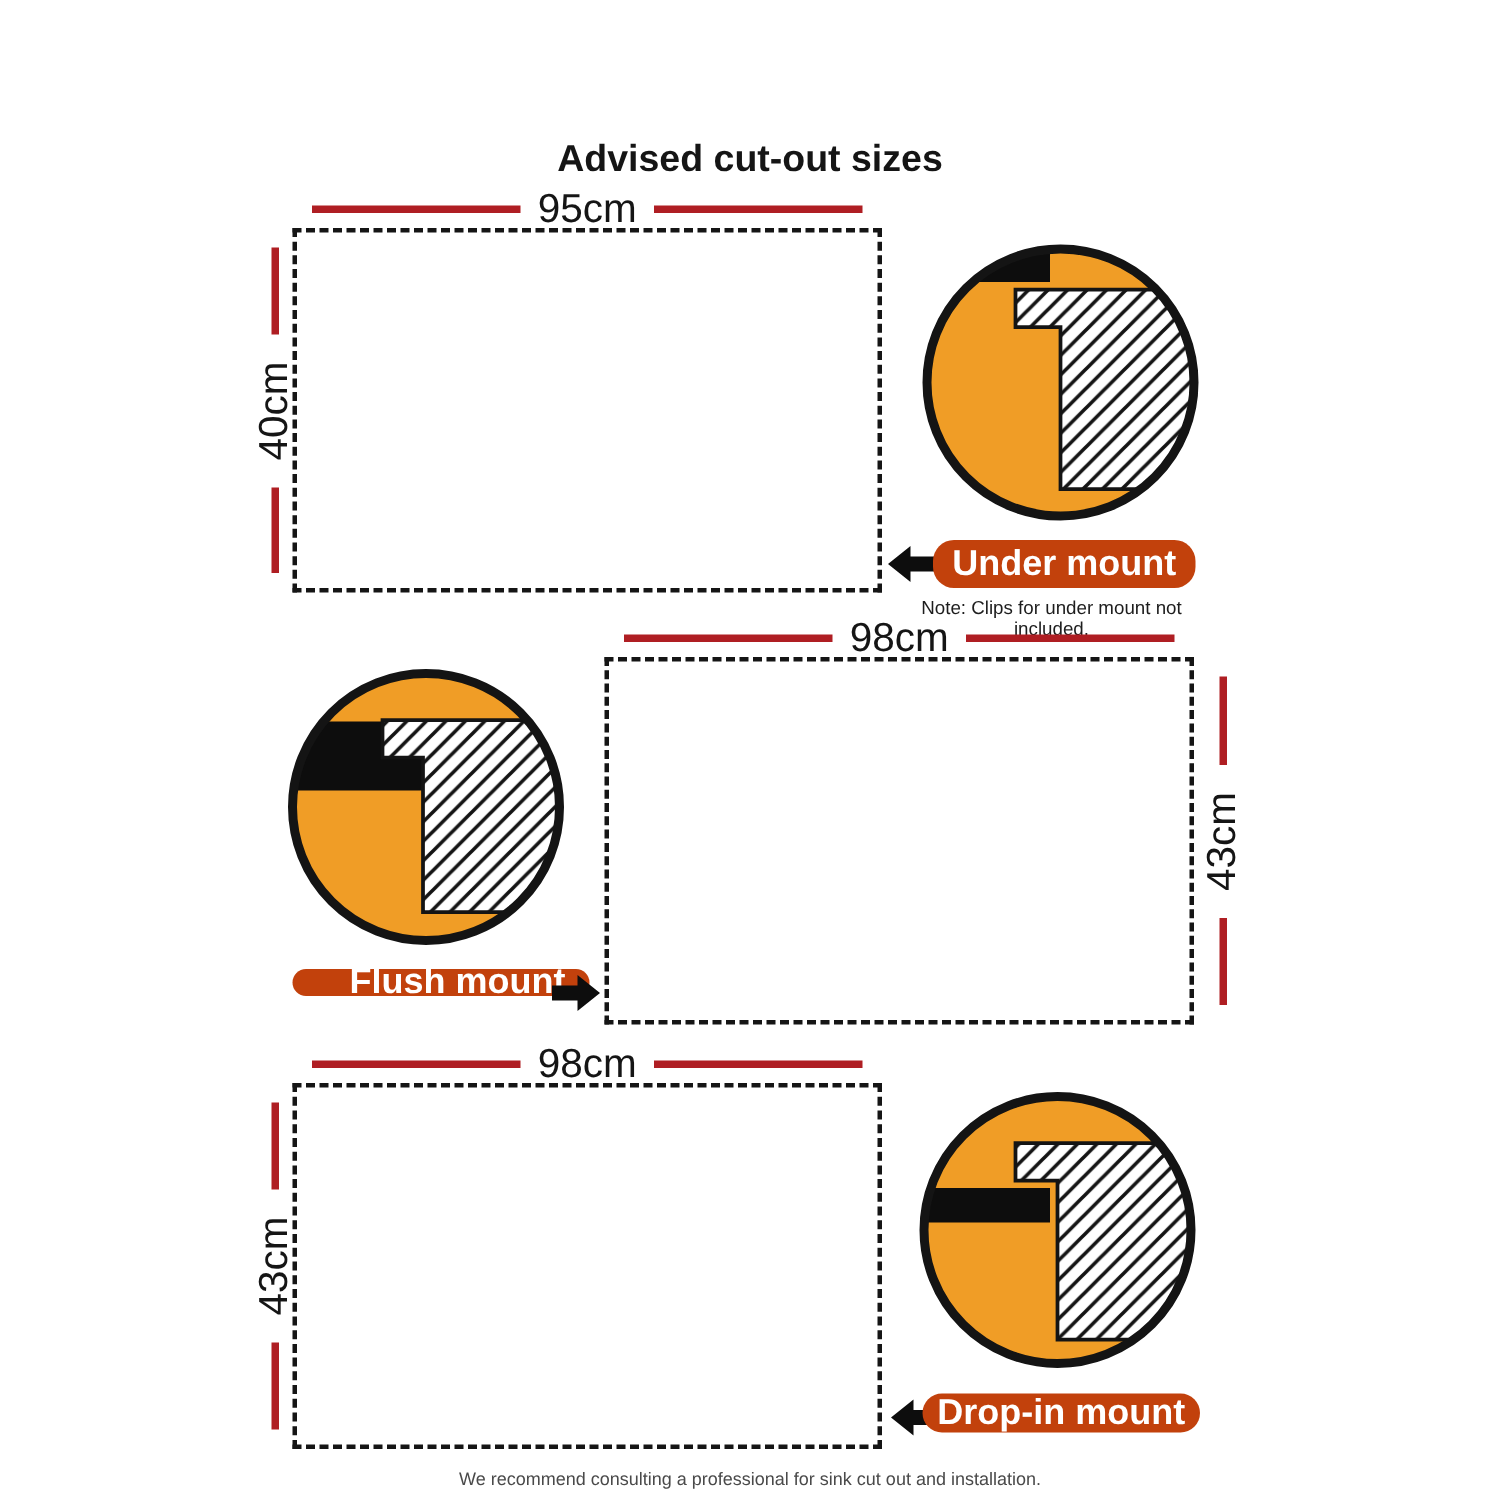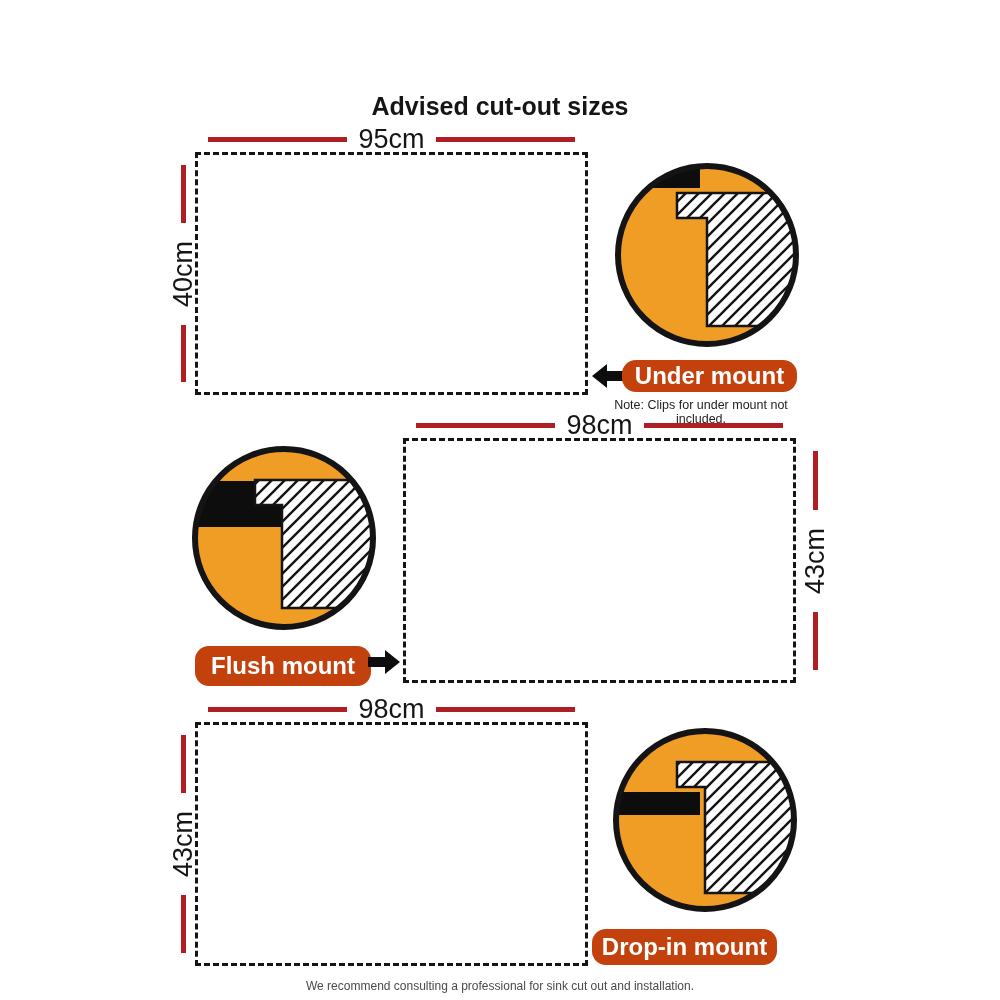--- a/index.html
+++ b/index.html
@@ -44,7 +44,7 @@
         font-weight:bold;font-size:24px;display:flex;align-items:center;
         justify-content:center;white-space:nowrap;}
   #pill-under{left:622px;top:360px;width:175px;height:32px;}
-  #pill-flush{left:195px;top:646px;width:176px;height:40px;}
+  #pill-flush{left:195px;top:646px;width:176px;height:18px;padding-left:22px;}
   #pill-drop{left:592px;top:929px;width:185px;height:36px;text-align:center;}
 
   .arrow{position:absolute;}

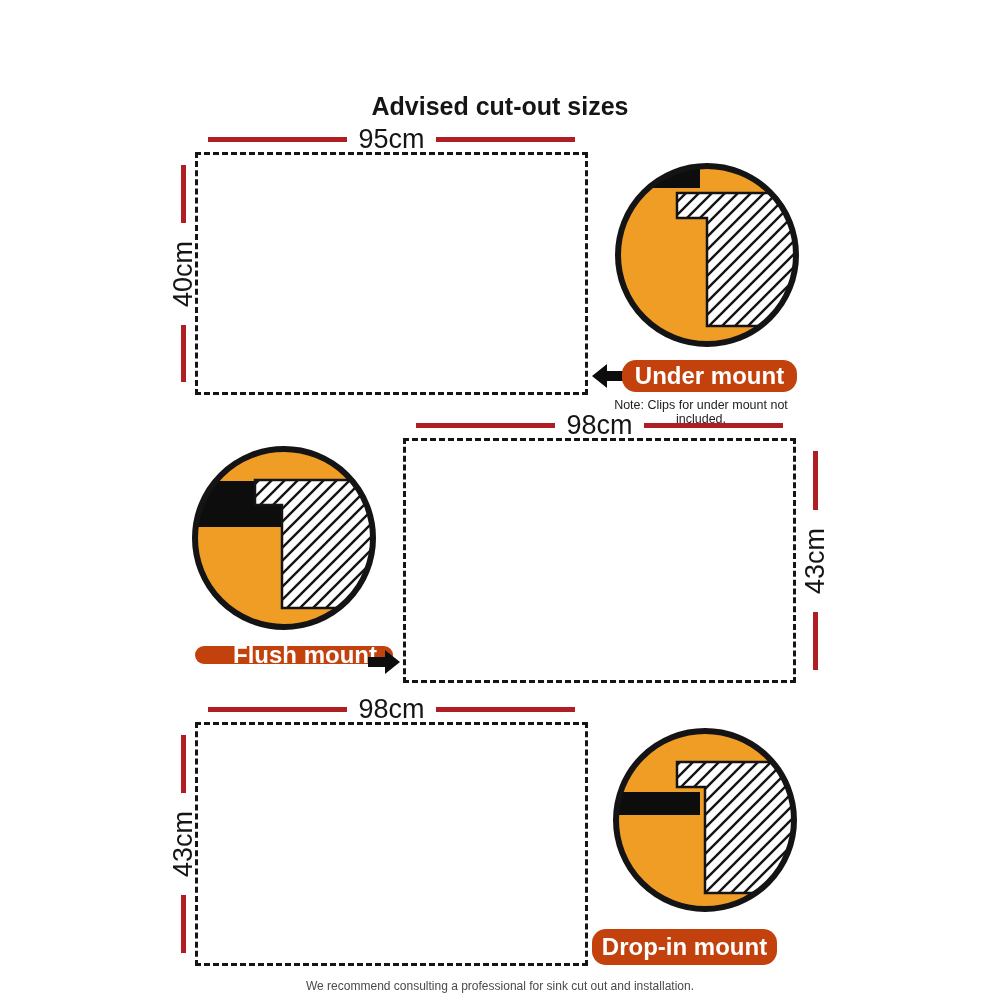--- a/index.html
+++ b/index.html
@@ -45,7 +45,7 @@
         justify-content:center;white-space:nowrap;}
   #pill-under{left:622px;top:360px;width:175px;height:32px;}
   #pill-flush{left:195px;top:646px;width:176px;height:18px;padding-left:22px;}
-  #pill-drop{left:592px;top:929px;width:185px;height:36px;text-align:center;}
+  #pill-drop{left:615px;top:929px;width:185px;height:26px;text-align:center;}
 
   .arrow{position:absolute;}
   #arrow-under{left:590px;top:361px;}

